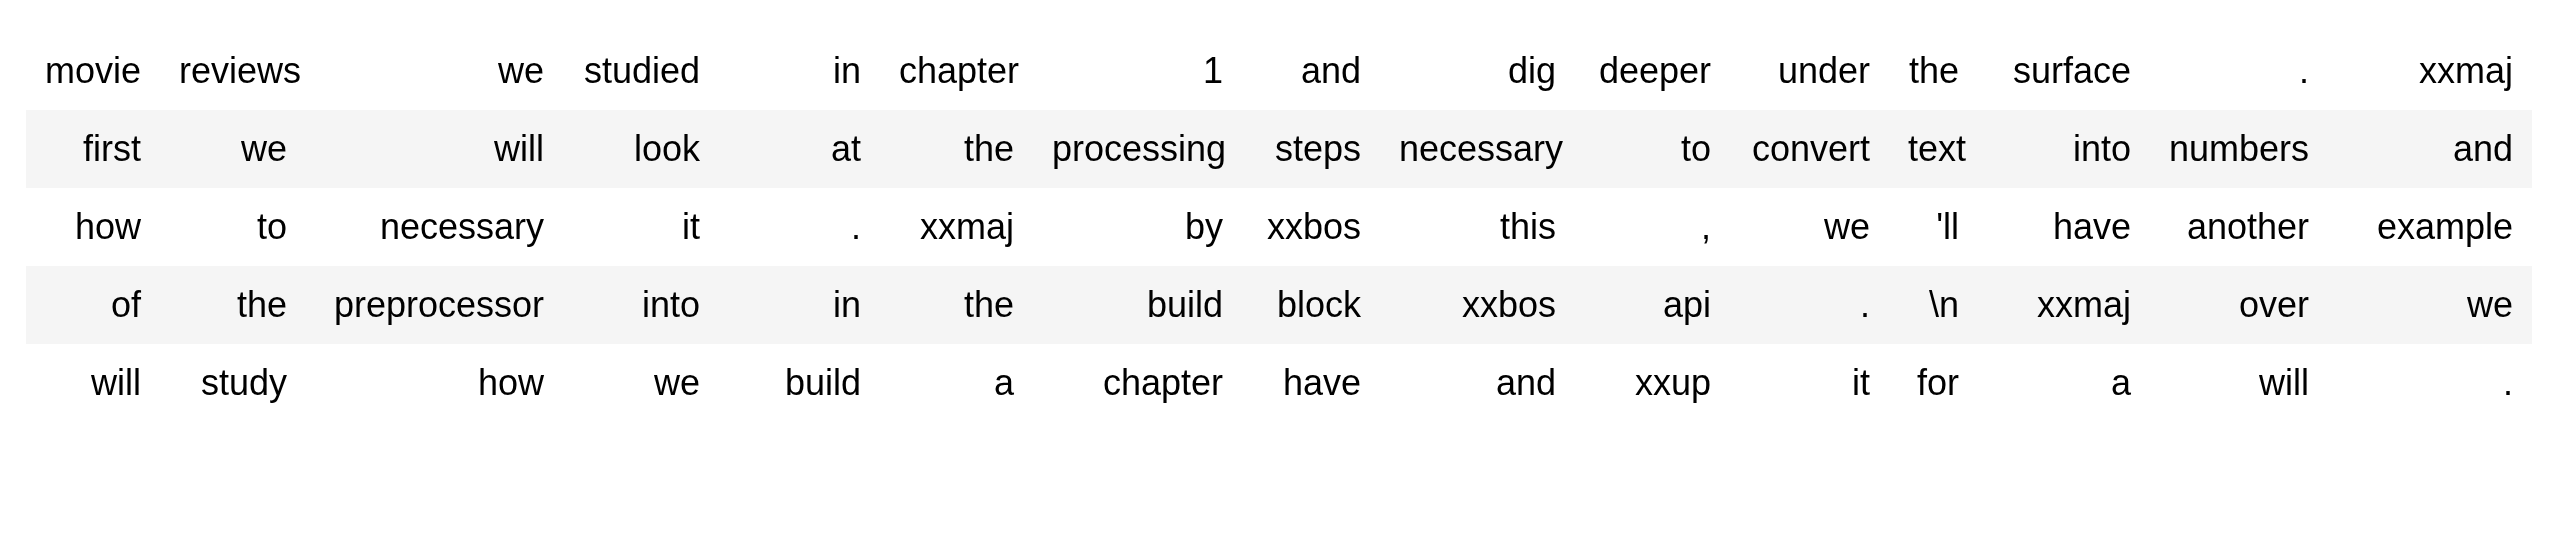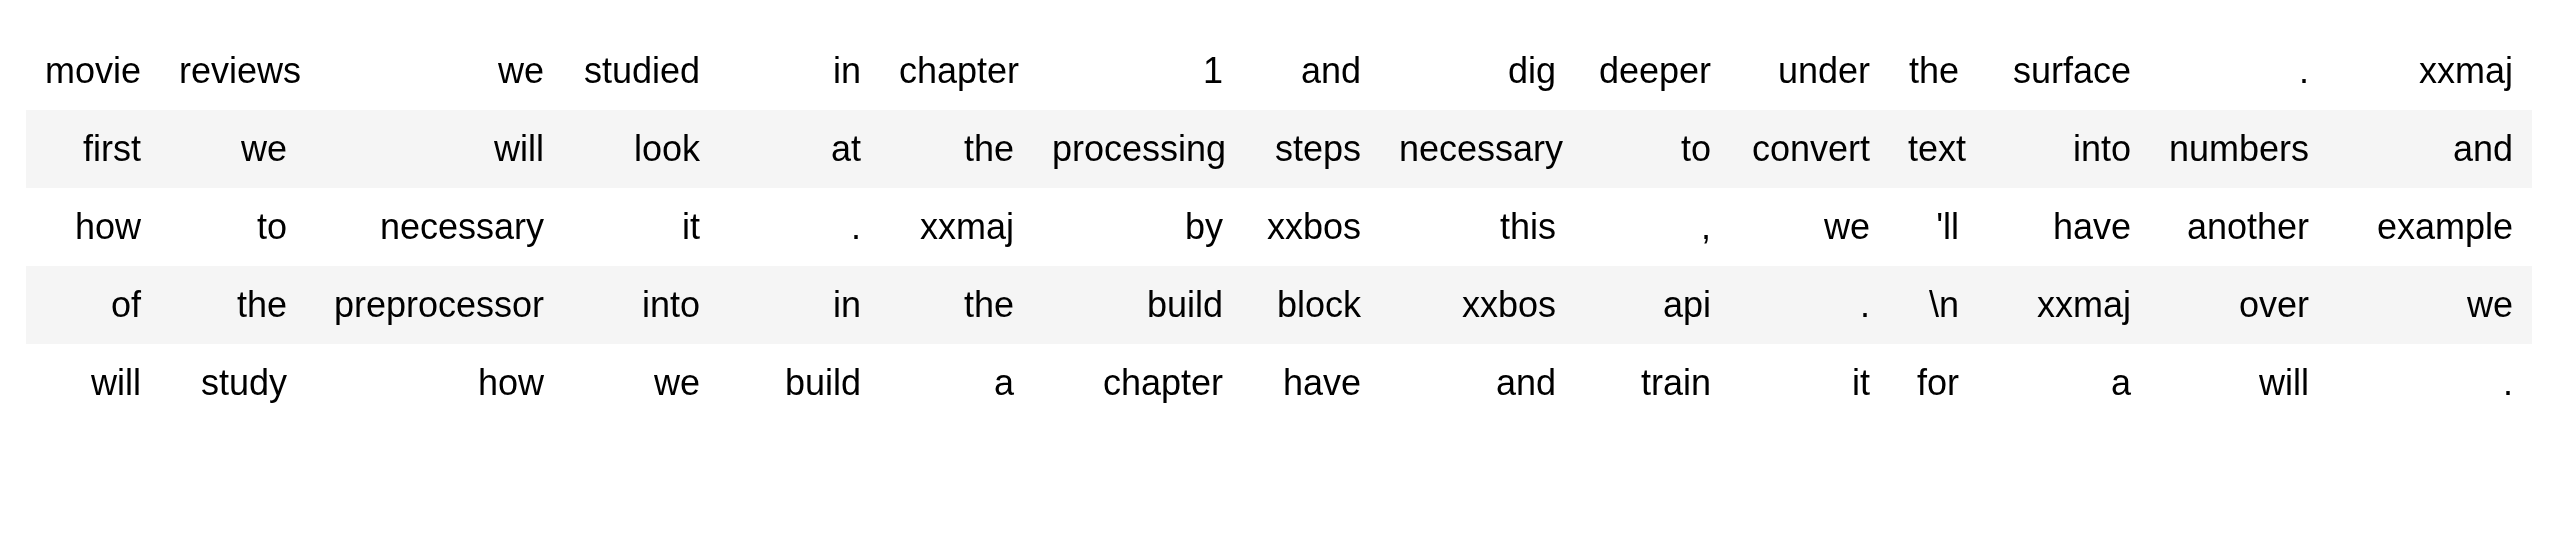--- a/index.html
+++ b/index.html
@@ -141,7 +141,7 @@
           <td>chapter</td>
           <td>have</td>
           <td>and</td>
-          <td>train</td>
+          <td>xxup</td>
           <td>it</td>
           <td>for</td>
           <td>a</td>

